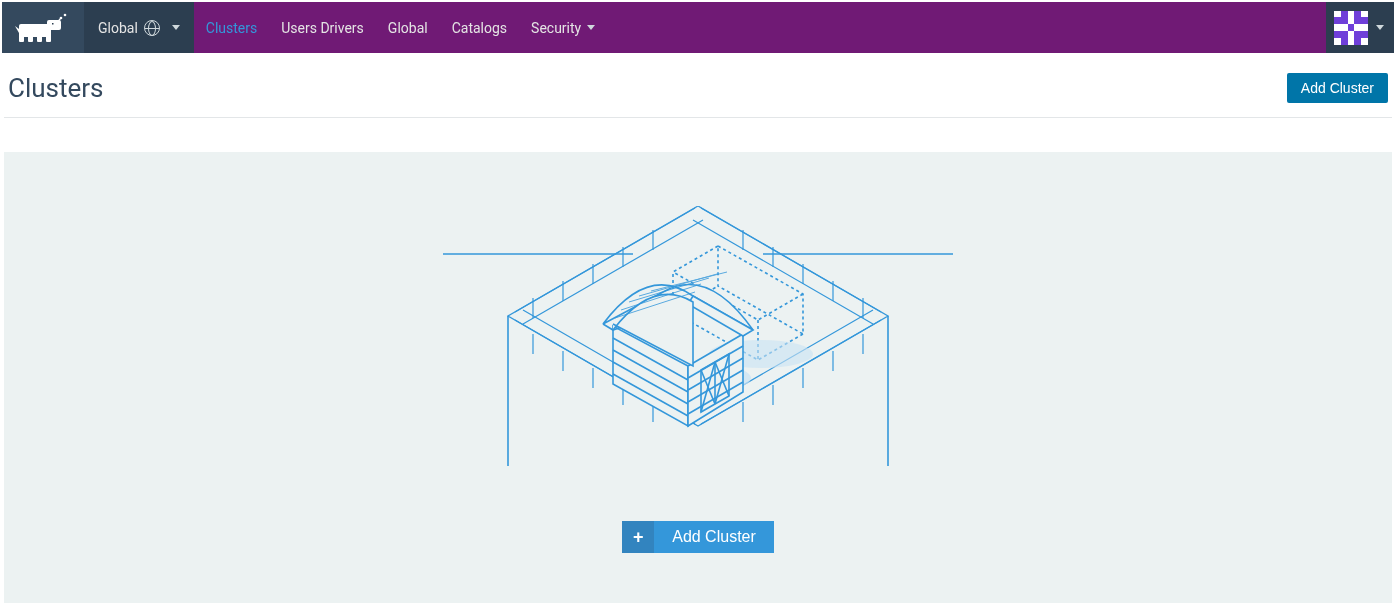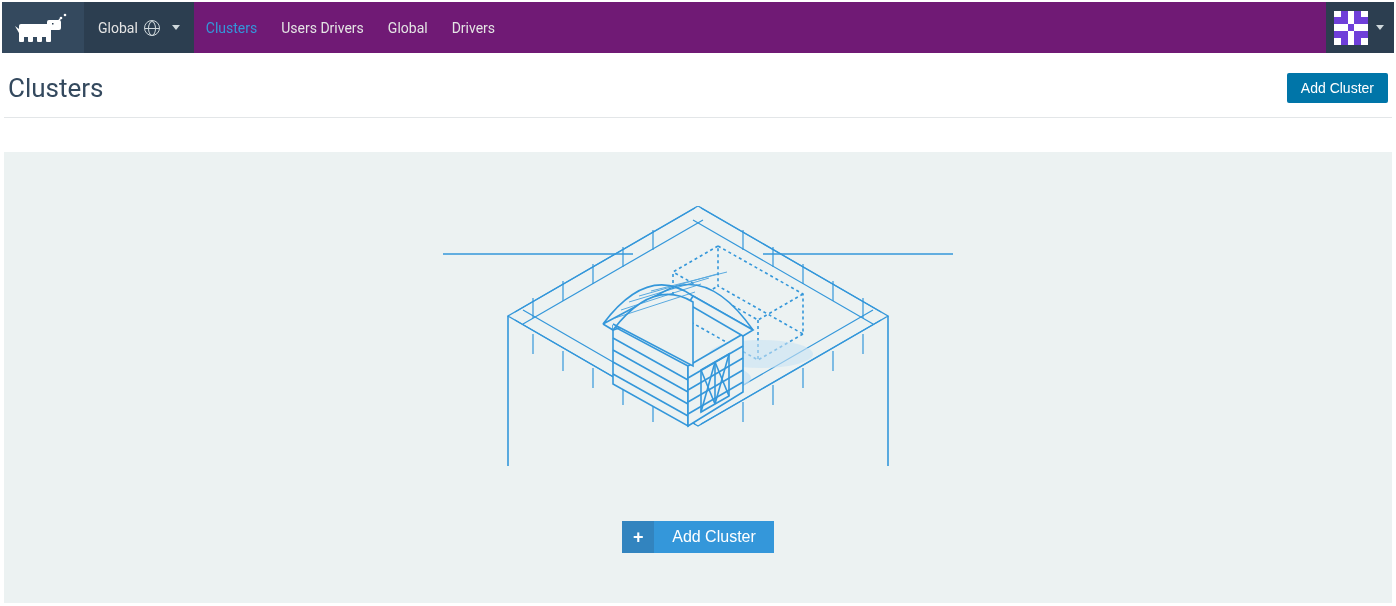--- a/index.html
+++ b/index.html
@@ -212,7 +212,7 @@
       <span>Global</span>
     </div>
     <div class="nav-item">
-      <span>Drivers</span>
+      <span>Catalogs</span>
     </div>
   </div>
   <div class="user-area">

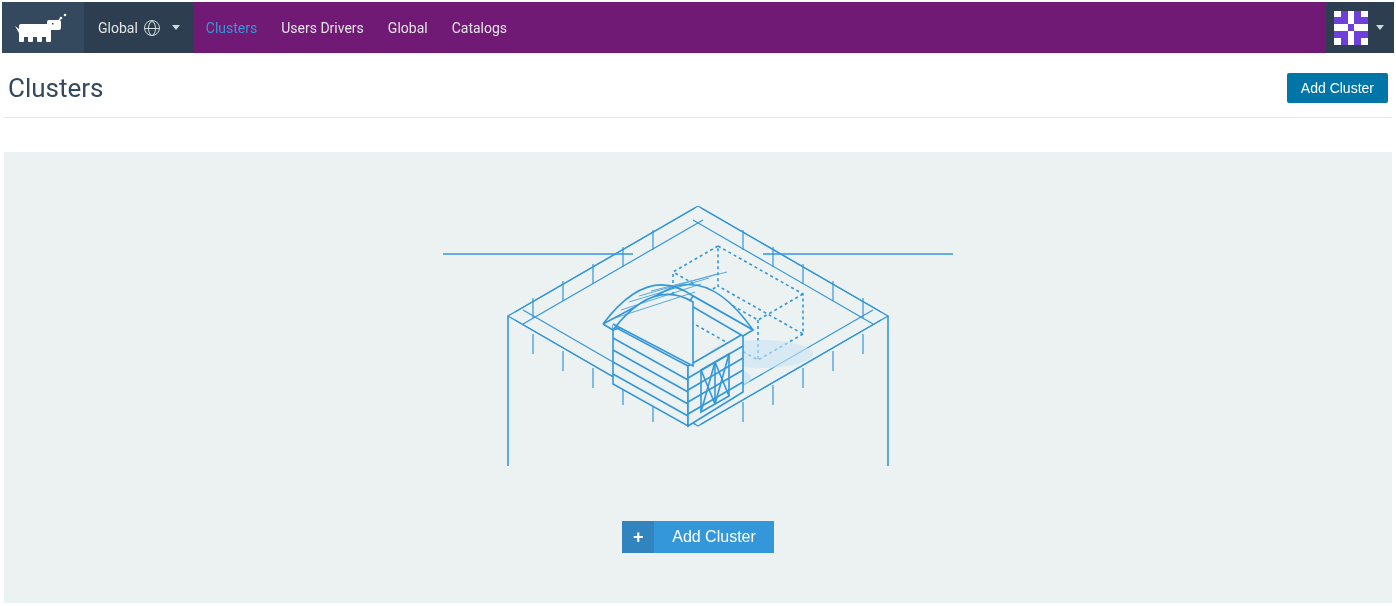--- a/index.html
+++ b/index.html
@@ -213,6 +213,10 @@
     </div>
     <div class="nav-item">
       <span>Catalogs</span>
+    </div>
+    <div class="nav-item">
+      <span>Security</span>
+      <span class="chev-down"></span>
     </div>
   </div>
   <div class="user-area">

